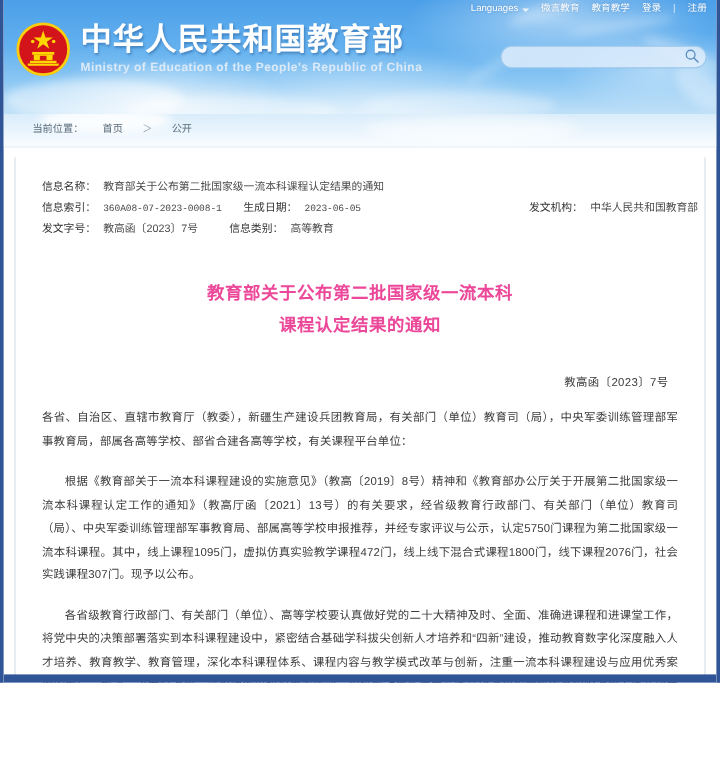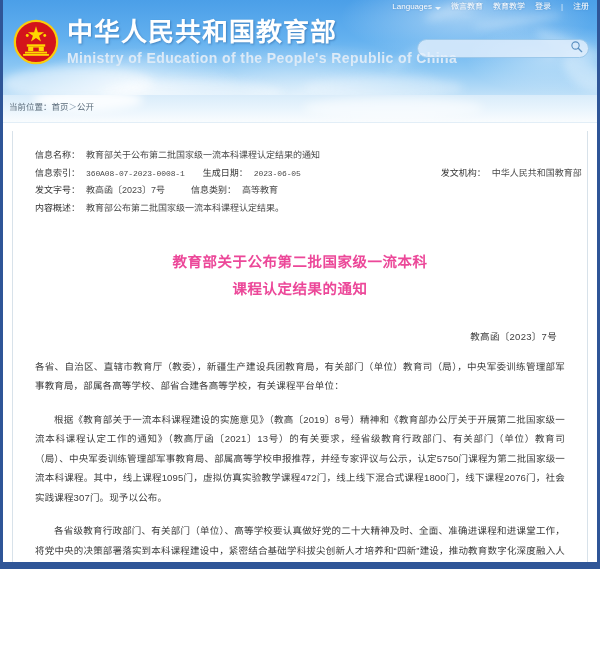--- a/index.html
+++ b/index.html
@@ -121,7 +121,7 @@
   }
   #logo-en {
     font-family: "Liberation Sans", sans-serif;
-    font-size: 14px;
+    font-size: 10px;
     font-weight: bold;
     color: #dceaf7;
     letter-spacing: .4px;

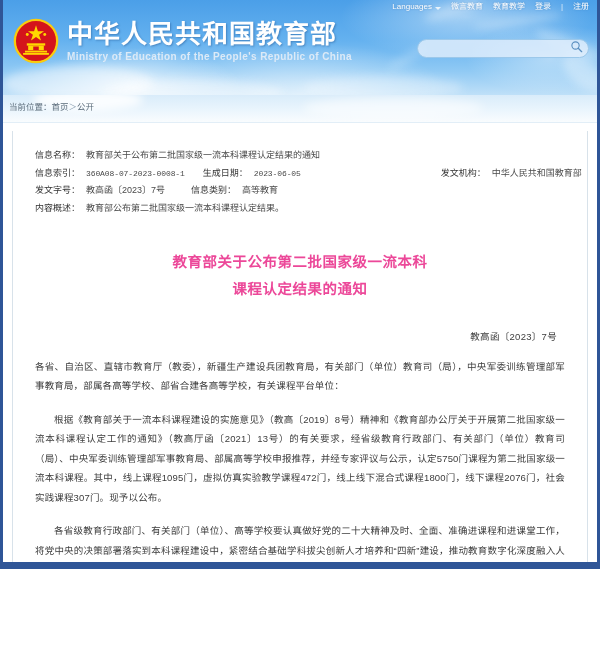--- a/index.html
+++ b/index.html
@@ -183,13 +183,13 @@
   #breadcrumb {
     position: relative;
     z-index: 2;
-    padding: 8px 0 0 6px;
+    padding: 8px 0 0 24px;
     font-size: 8.5px;
     color: #5a6b7a;
     line-height: 1;
     display: flex;
     align-items: center;
-    gap: 0;
+    gap: 16px;
     white-space: nowrap;
   }
   #breadcrumb a { color: #5a6b7a; text-decoration: none; }

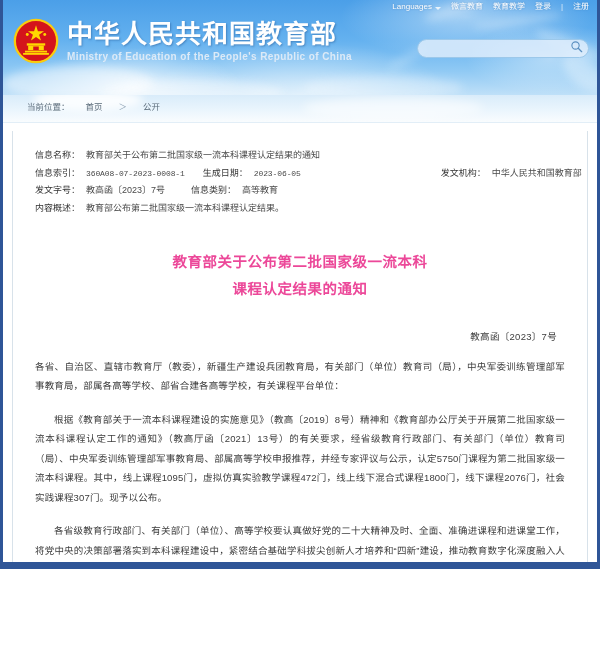--- a/index.html
+++ b/index.html
@@ -378,10 +378,6 @@
         <span class="lbl">信息类别：</span>
         <span class="val">高等教育</span>
       </div>
-      <div class="row">
-        <span class="lbl">内容概述：</span>
-        <span class="val">教育部公布第二批国家级一流本科课程认定结果。</span>
-      </div>
     </div>
 
     <h1 id="doc-title">

